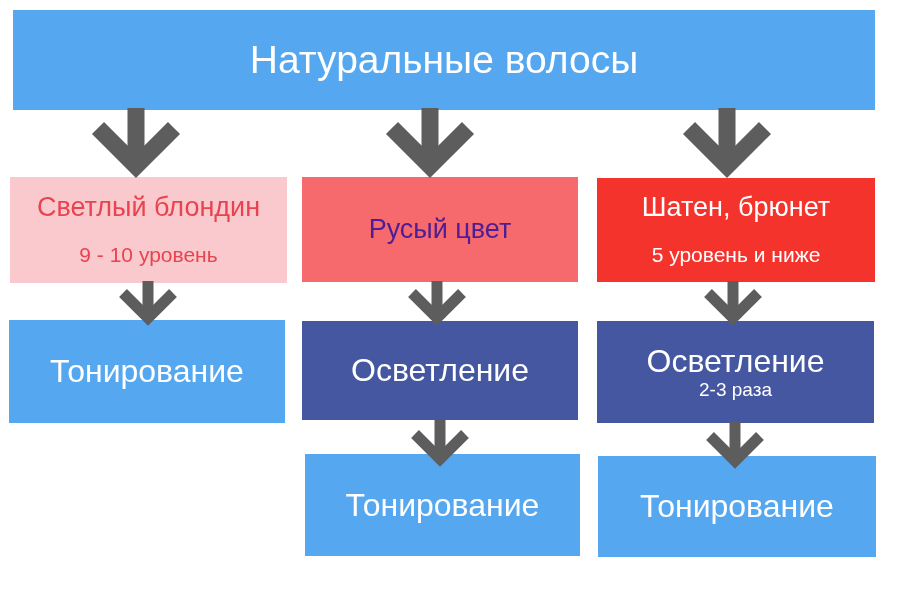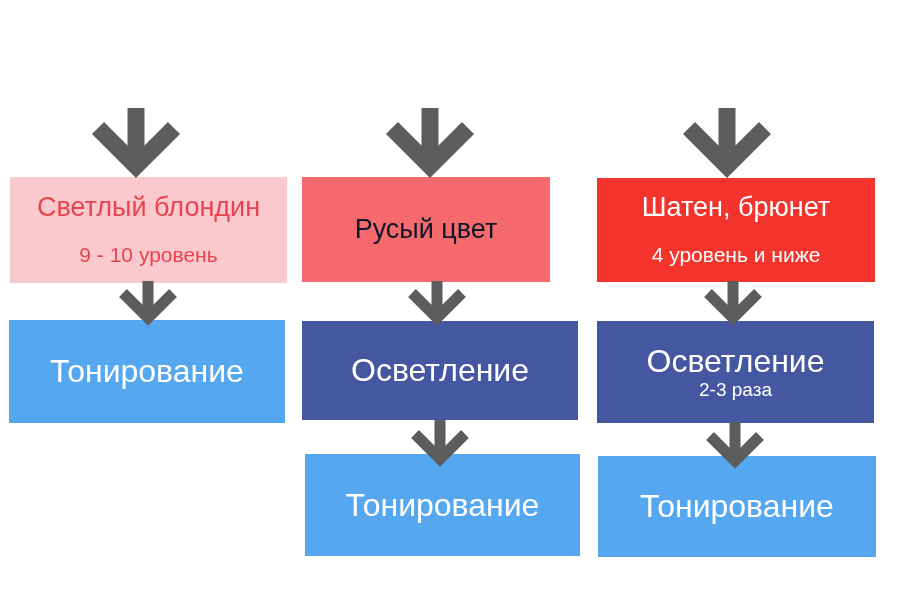--- a/index.html
+++ b/index.html
@@ -68,6 +68,9 @@
 
 <div class="canvas">
 
+  <div class="box banner">
+    <span>Натуральные волосы</span>
+  </div>
 
   <svg class="arrow" style="left:88px; top:108px;" width="96" height="72" viewBox="0 0 96 72">
     <line x1="48" y1="0" x2="48" y2="52" stroke-width="17"></line>

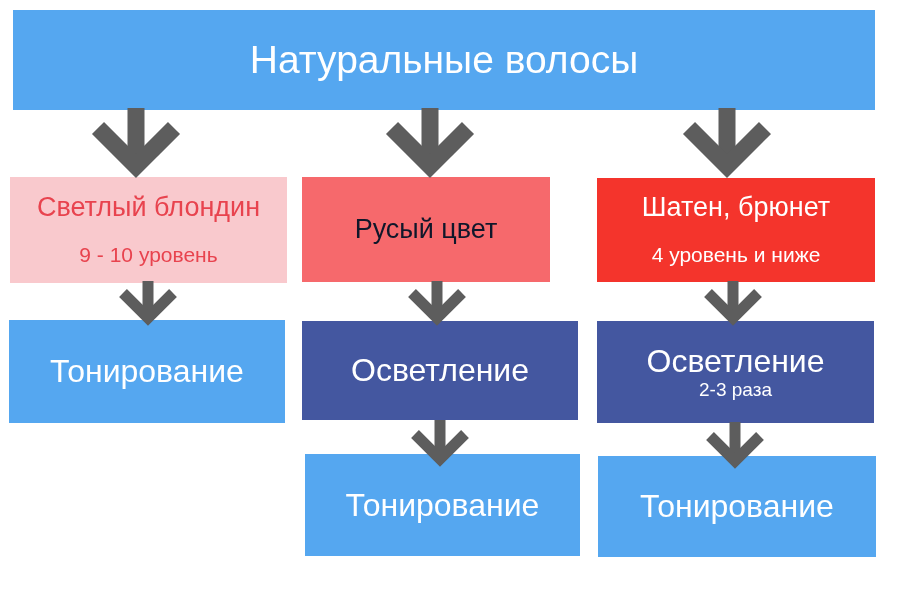--- a/index.html
+++ b/index.html
@@ -32,7 +32,7 @@
   }
   
   .box-pink   { left: 10px;  top: 177px; width: 277px; height: 106px; background: var(--pink);   color: var(--accent-red-text); }
-  .box-salmon { left: 302px; top: 177px; width: 248px; height: 105px; background: var(--salmon); color: #0f172a; }
+  .box-salmon { left: 302px; top: 177px; width: 276px; height: 105px; background: var(--salmon); color: #4c1d95; }
   .box-red    { left: 597px; top: 178px; width: 278px; height: 104px; background: var(--red);    color: #ffffff; }
   .src-title { font-size: 27px; }
   .src-sub   { font-size: 21px; margin-top: 20px; }

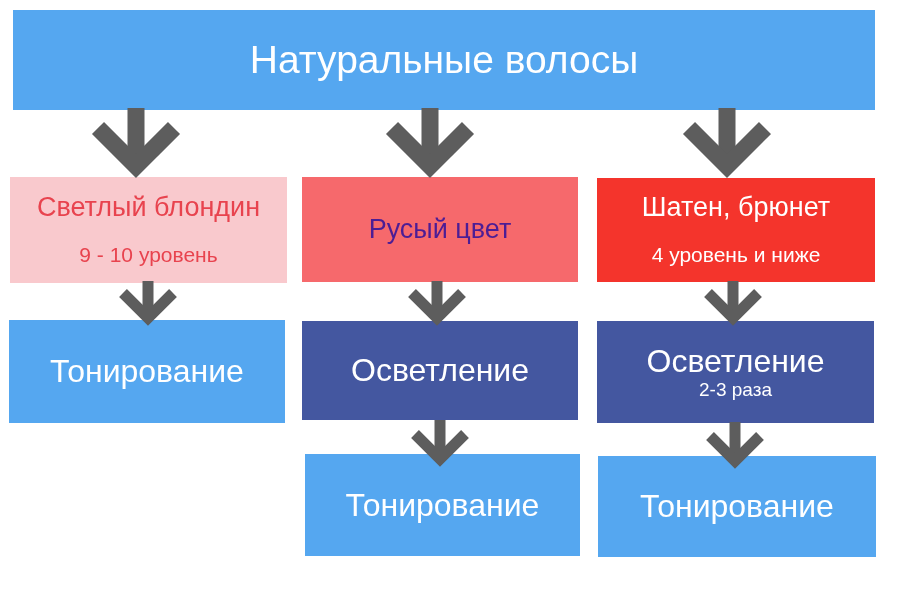--- a/index.html
+++ b/index.html
@@ -94,7 +94,7 @@
   </div>
   <div class="box box-red">
     <div class="src-title">Шатен, брюнет</div>
-    <div class="src-sub">4 уровень и ниже</div>
+    <div class="src-sub">5 уровень и ниже</div>
   </div>
 
   <svg class="arrow" style="left:116px; top:281px;" width="64" height="44" viewBox="0 0 64 44">

